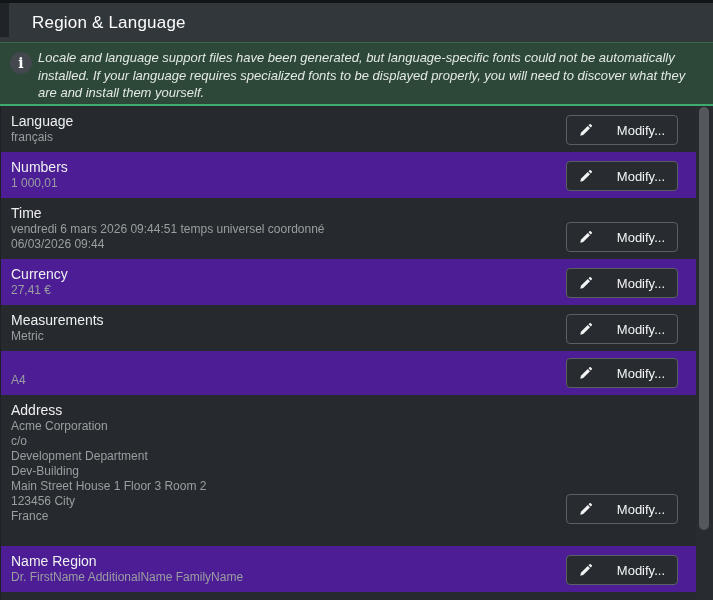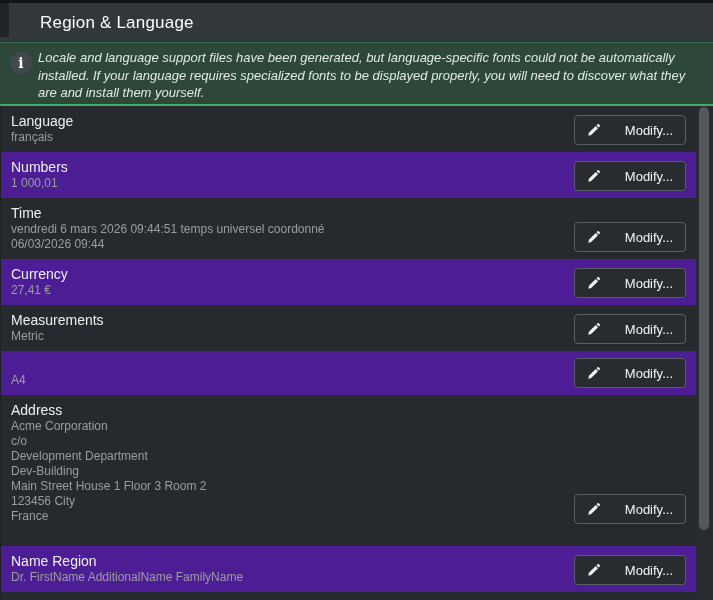--- a/index.html
+++ b/index.html
@@ -15,7 +15,7 @@
     display:flex;align-items:center;
   }
   .sidebar-edge{position:absolute;left:0;top:0;width:9px;height:34px;background:#202327;}
-  .page-title{margin-left:40px;font-size:17px;color:#fcfcfc;letter-spacing:.2px;}
+  .page-title{margin-left:32px;font-size:17px;color:#fcfcfc;letter-spacing:.2px;}
   
   .banner{
     position:absolute;left:0;top:42px;width:713px;height:61px;

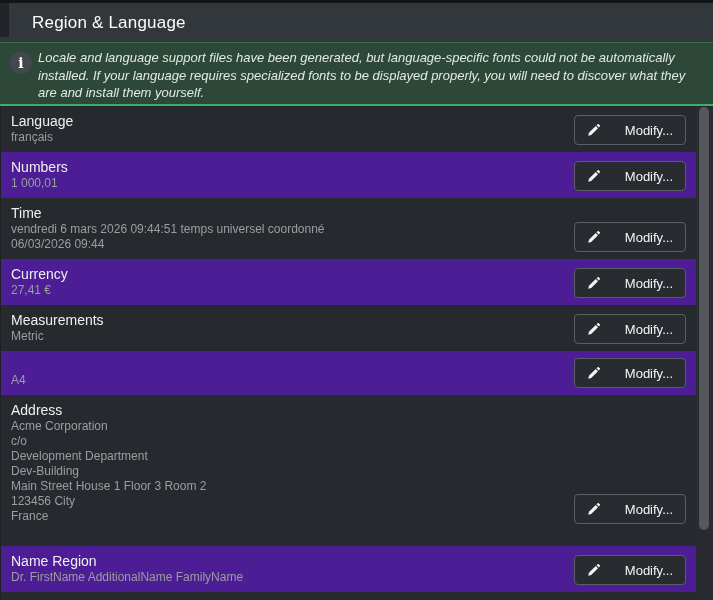--- a/index.html
+++ b/index.html
@@ -50,7 +50,7 @@
   
   .modify-btn{
     display:flex;align-items:center;gap:24px;flex:0 0 auto;
-    height:30px;padding:0 12px;margin-right:0;
+    height:30px;padding:0 12px;margin-right:8px;
     background:#282c31;border:1px solid #5a5f64;border-radius:4px;
     color:#f3f4f4;font-size:13px;font-family:inherit;cursor:default;
     box-sizing:border-box;

